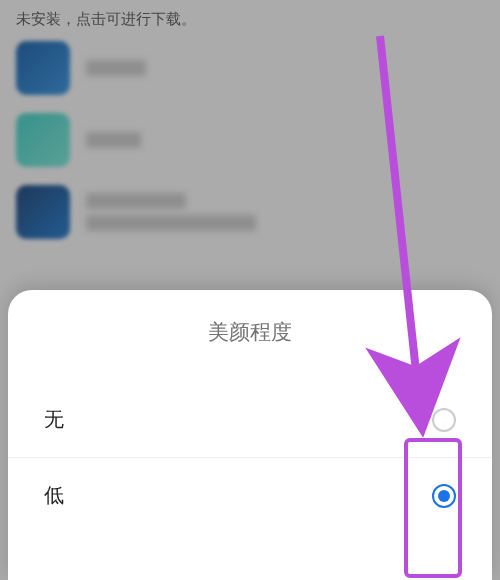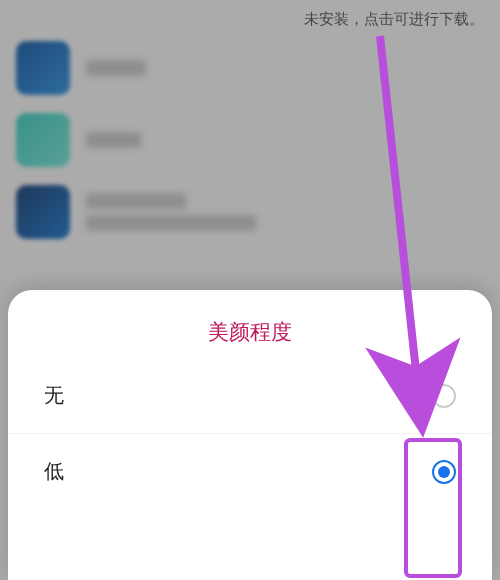--- a/index.html
+++ b/index.html
@@ -23,7 +23,6 @@
     }
     .app-list {
       padding: 10px 16px;
-      text-align: right;
     }
     .hint-text {
       font-size: 15px;

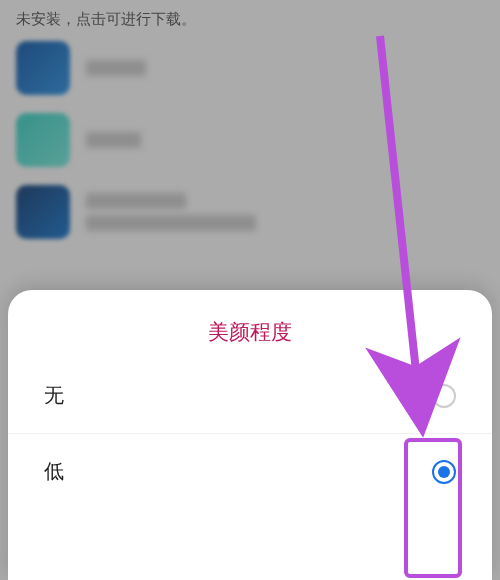--- a/index.html
+++ b/index.html
@@ -66,8 +66,8 @@
       text-align: center;
       font-size: 21px;
       font-weight: 500;
-      color: #be185d;
-      margin-bottom: 12px;
+      color: #737373;
+      margin-bottom: 36px;
     }
     .option-row {
       display: flex;

